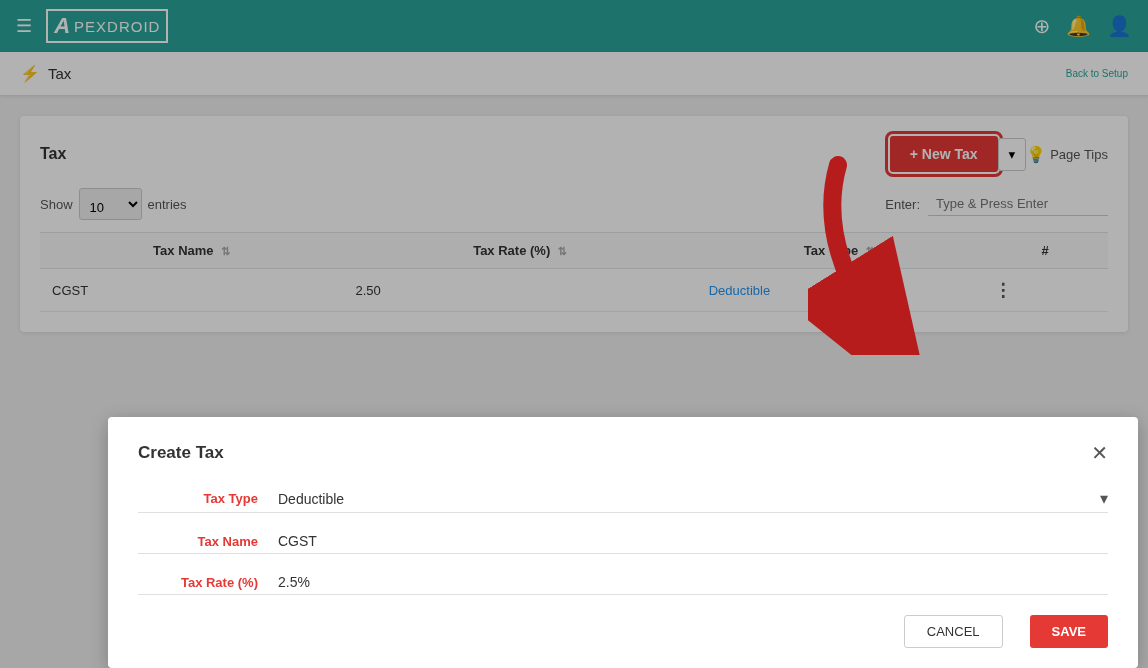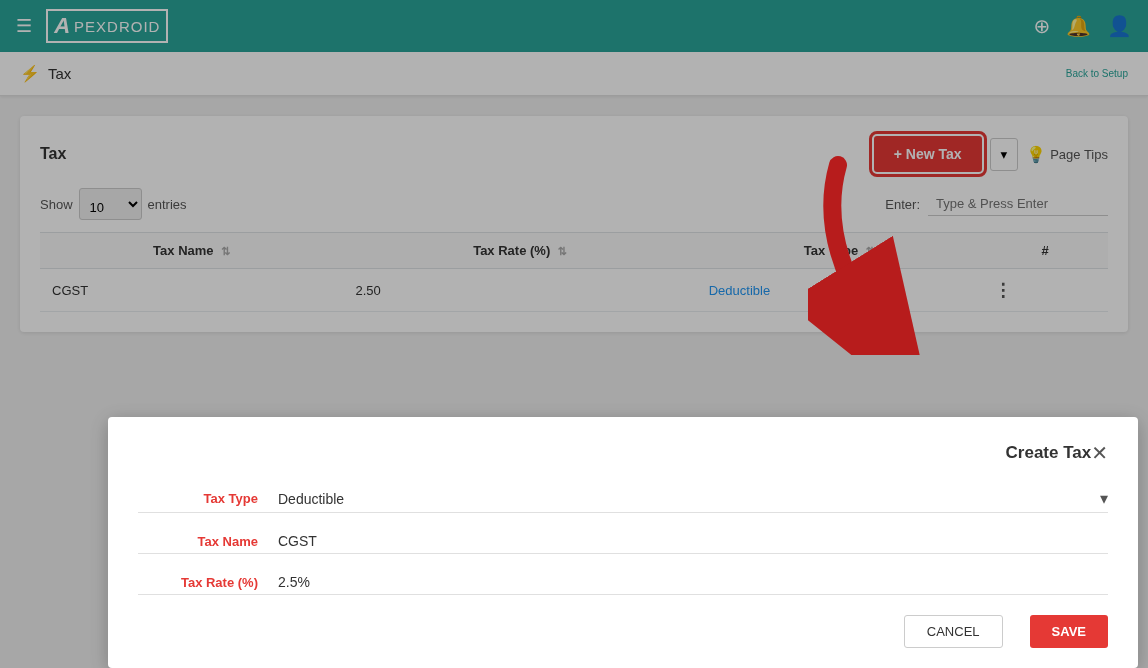--- a/index.html
+++ b/index.html
@@ -65,7 +65,7 @@
     }
     .card-title { font-size: 16px; font-weight: 600; color: #333; }
 
-    .header-right { display: flex; align-items: center; gap: 8px; }
+    .header-right { display: flex; align-items: center; }
 
     .new-tax-btn {
       background: #e53935;

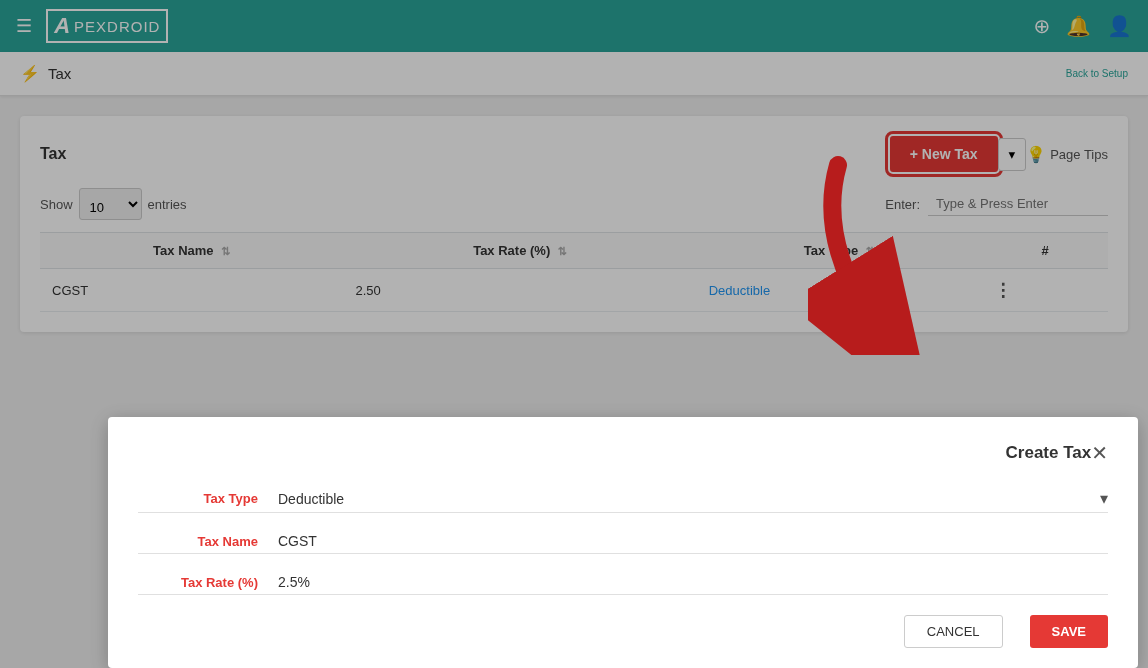--- a/index.html
+++ b/index.html
@@ -168,7 +168,7 @@
     .modal-header {
       display: flex;
       align-items: center;
-      justify-content: flex-end;
+      justify-content: space-between;
       margin-bottom: 24px;
     }
     .modal-title { font-size: 17px; font-weight: 600; color: #333; }

